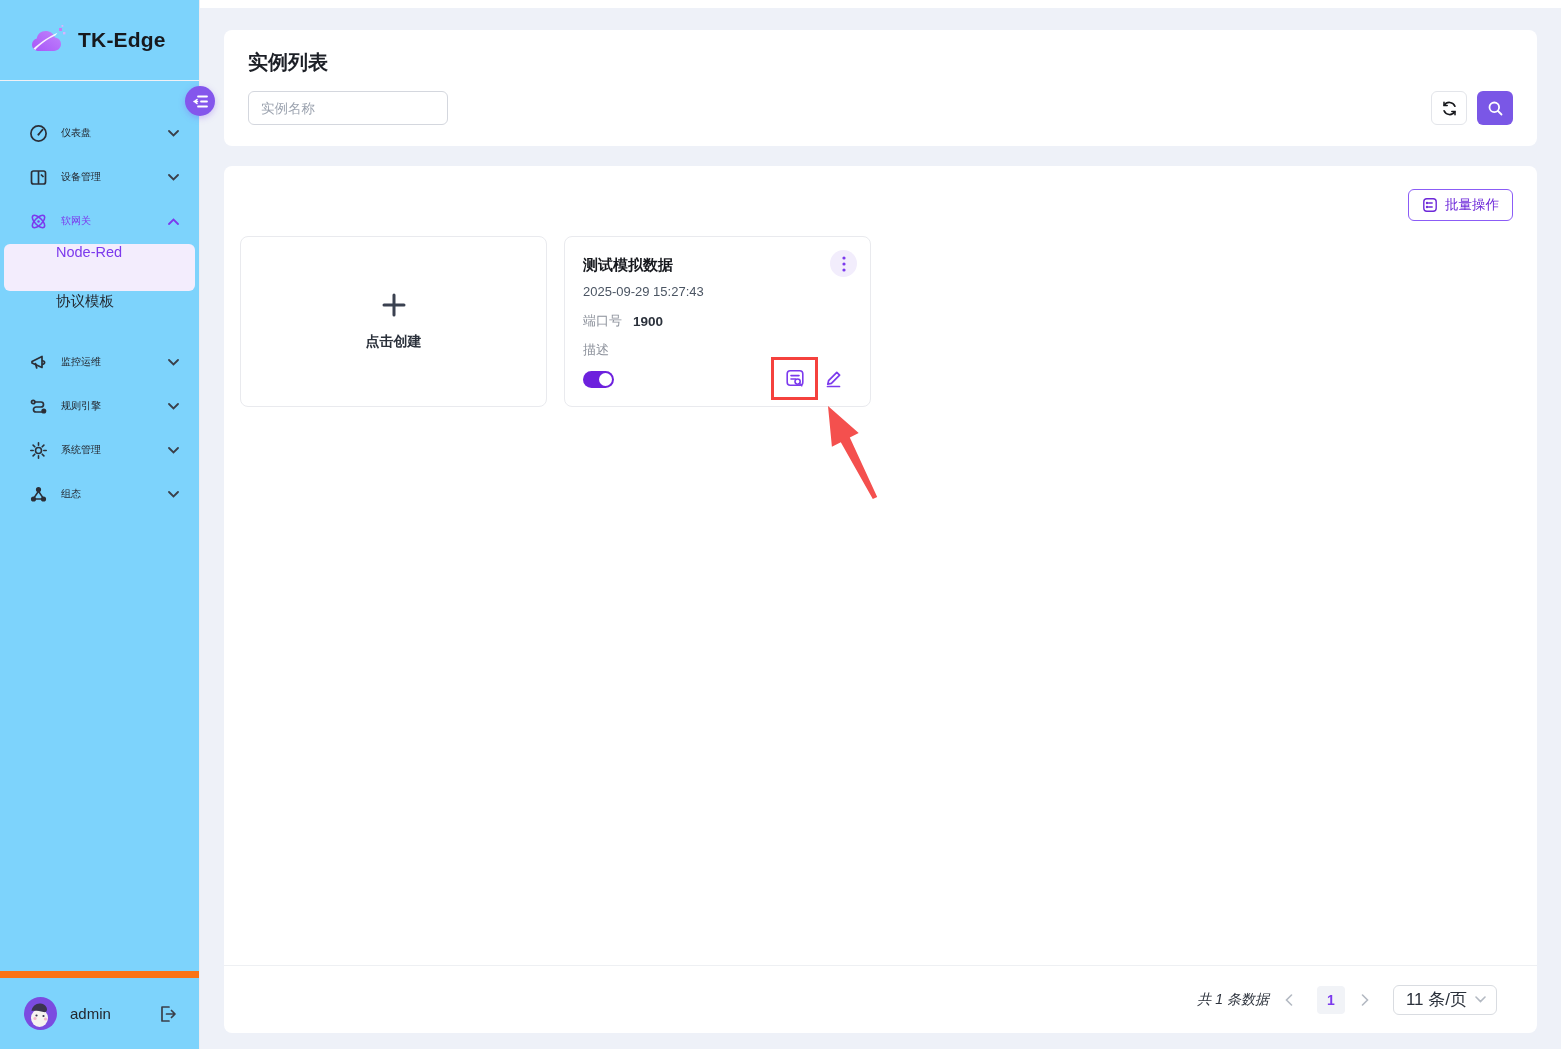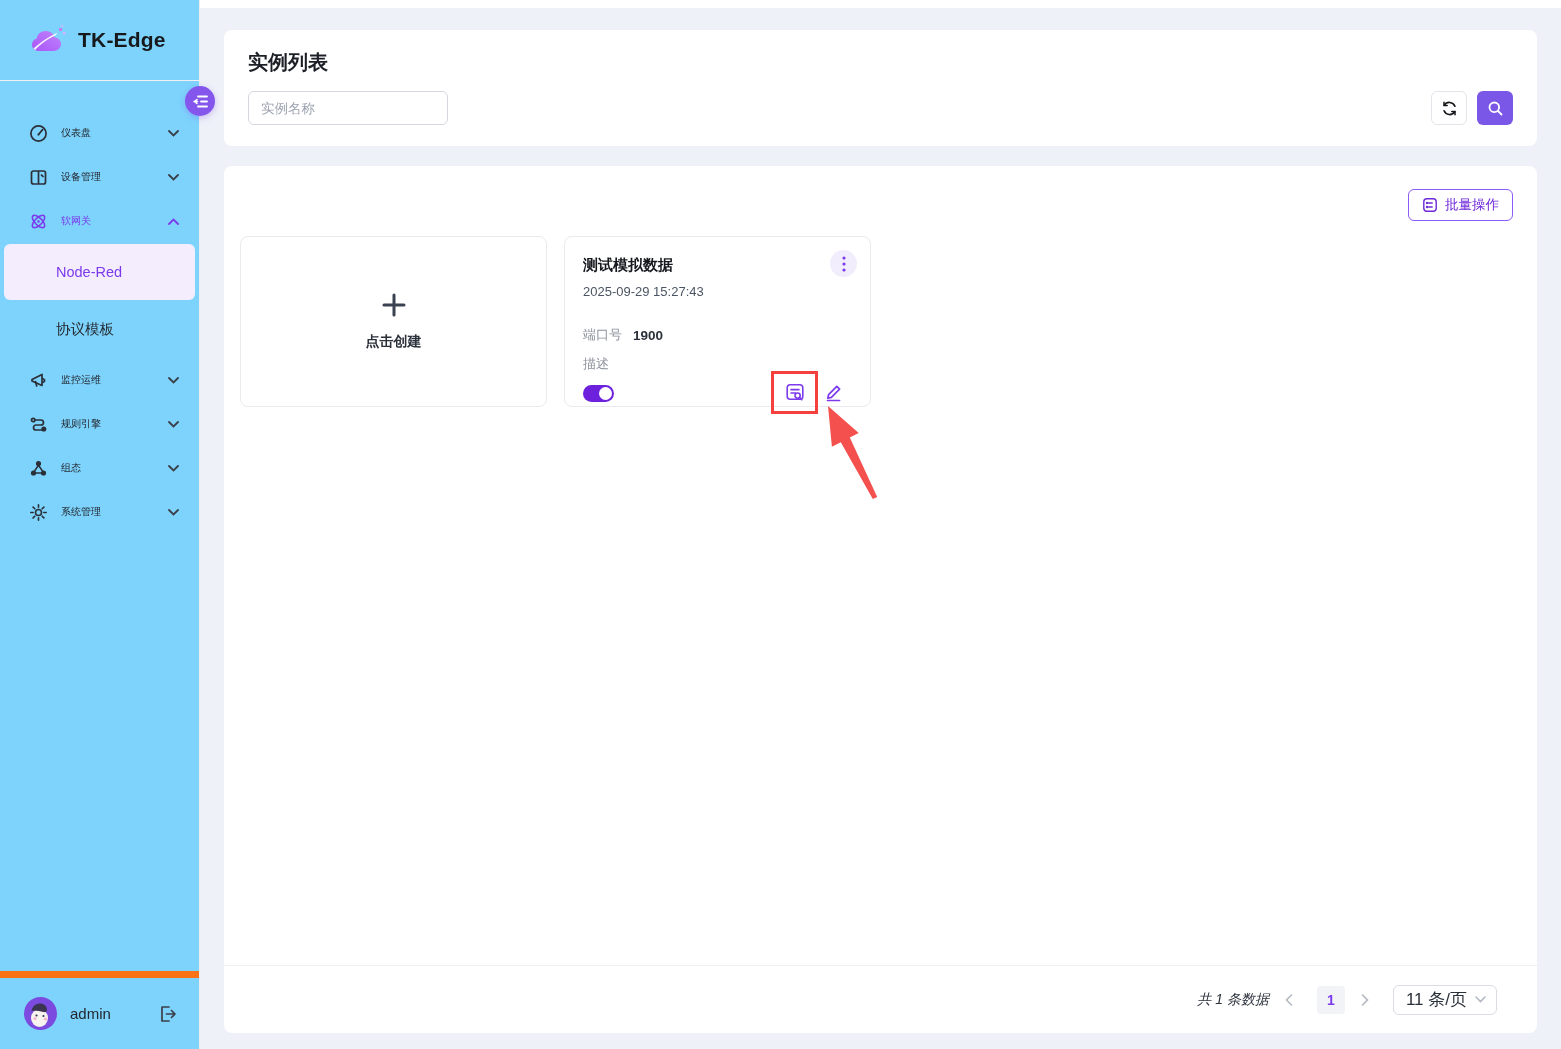--- a/index.html
+++ b/index.html
@@ -27,7 +27,7 @@
   .nav-item .chev { color:#3a3f49; }
   .nav-item.active-parent, .nav-item.active-parent .nav-icon, .nav-item.active-parent .chev { color:#7c3aed; }
   .sub-item {
-    height:56px; display:flex; align-items:center; padding-left:52px; font-size:14.5px;
+    height:47px; display:flex; padding-left:52px; font-size:14.5px;
     color:#23272f; margin:1px 4px; border-radius:6px; cursor:pointer;
   }
   .sub-item.active { background:#f3edfd; color:#7c3aed; }

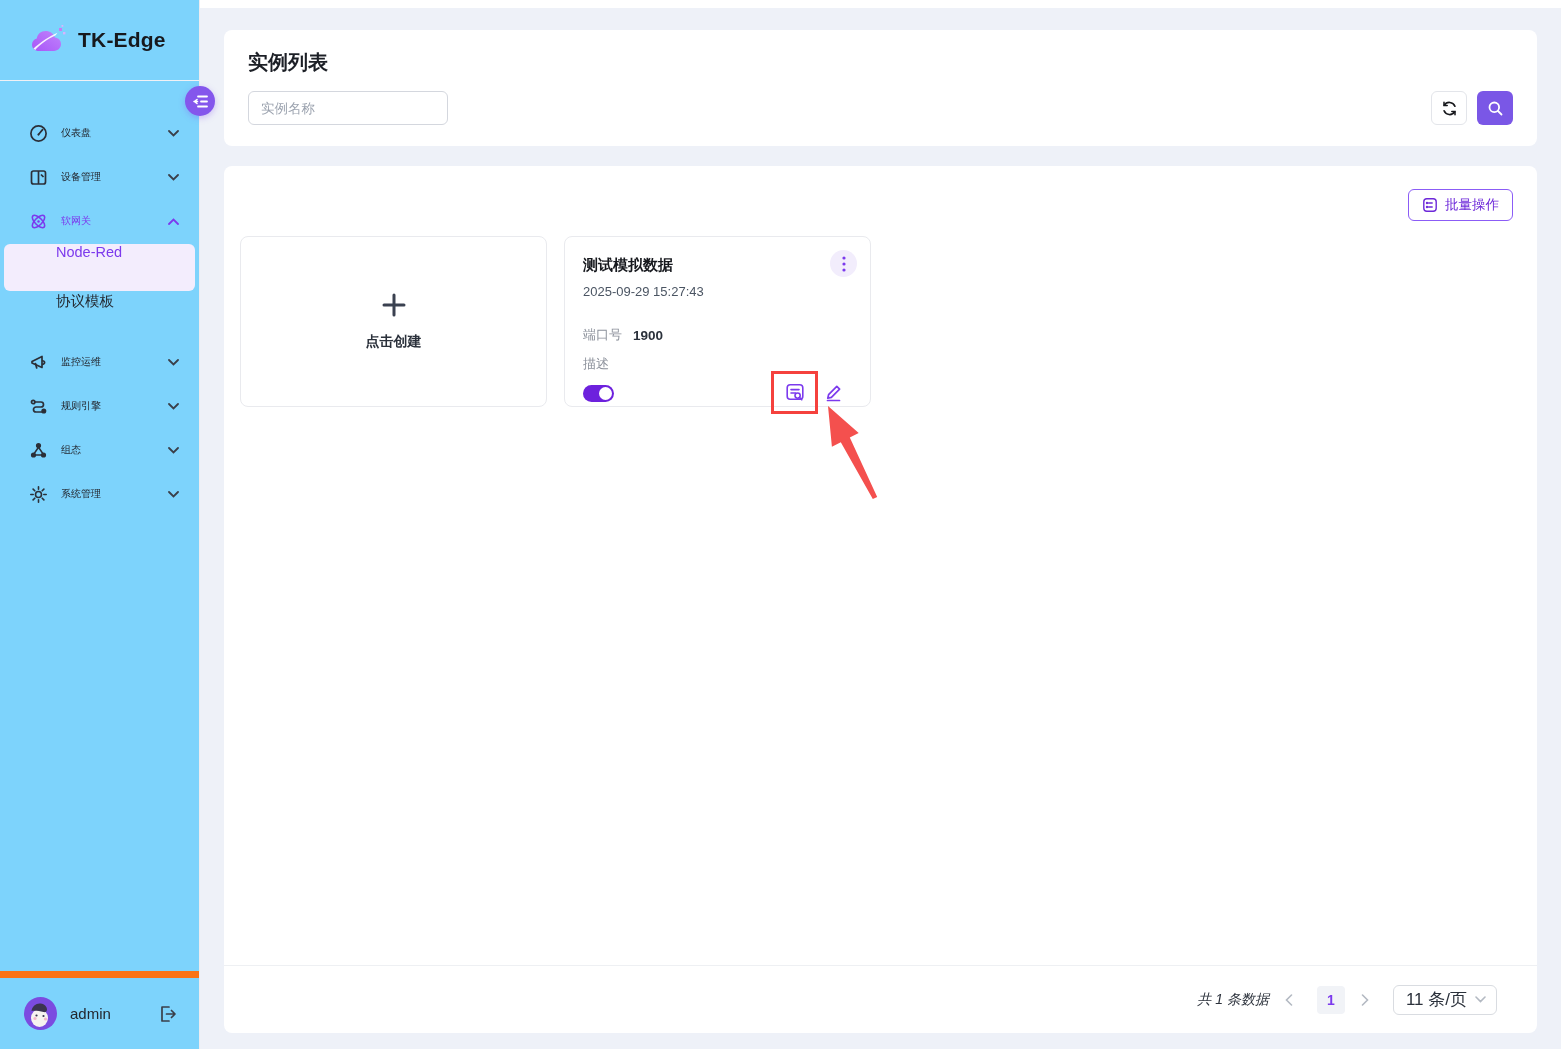--- a/index.html
+++ b/index.html
@@ -80,7 +80,7 @@
     background:#f2edfc; display:flex; align-items:center; justify-content:center; cursor:pointer; color:#7c3aed;
   }
   .inst-date { margin-top:9px; font-size:13px; color:#4b5563; }
-  .inst-port { margin-top:27px; font-size:13px; color:#8b909a; display:flex; align-items:center; }
+  .inst-port { margin-top:13px; font-size:13px; color:#8b909a; display:flex; align-items:center; }
   .port-value { margin-left:11px; font-size:13.5px; font-weight:700; color:#2b313b; }
   .inst-desc { margin-top:11px; font-size:13px; color:#8b909a; }
   .inst-footer { margin-top:8px; display:flex; align-items:center; }

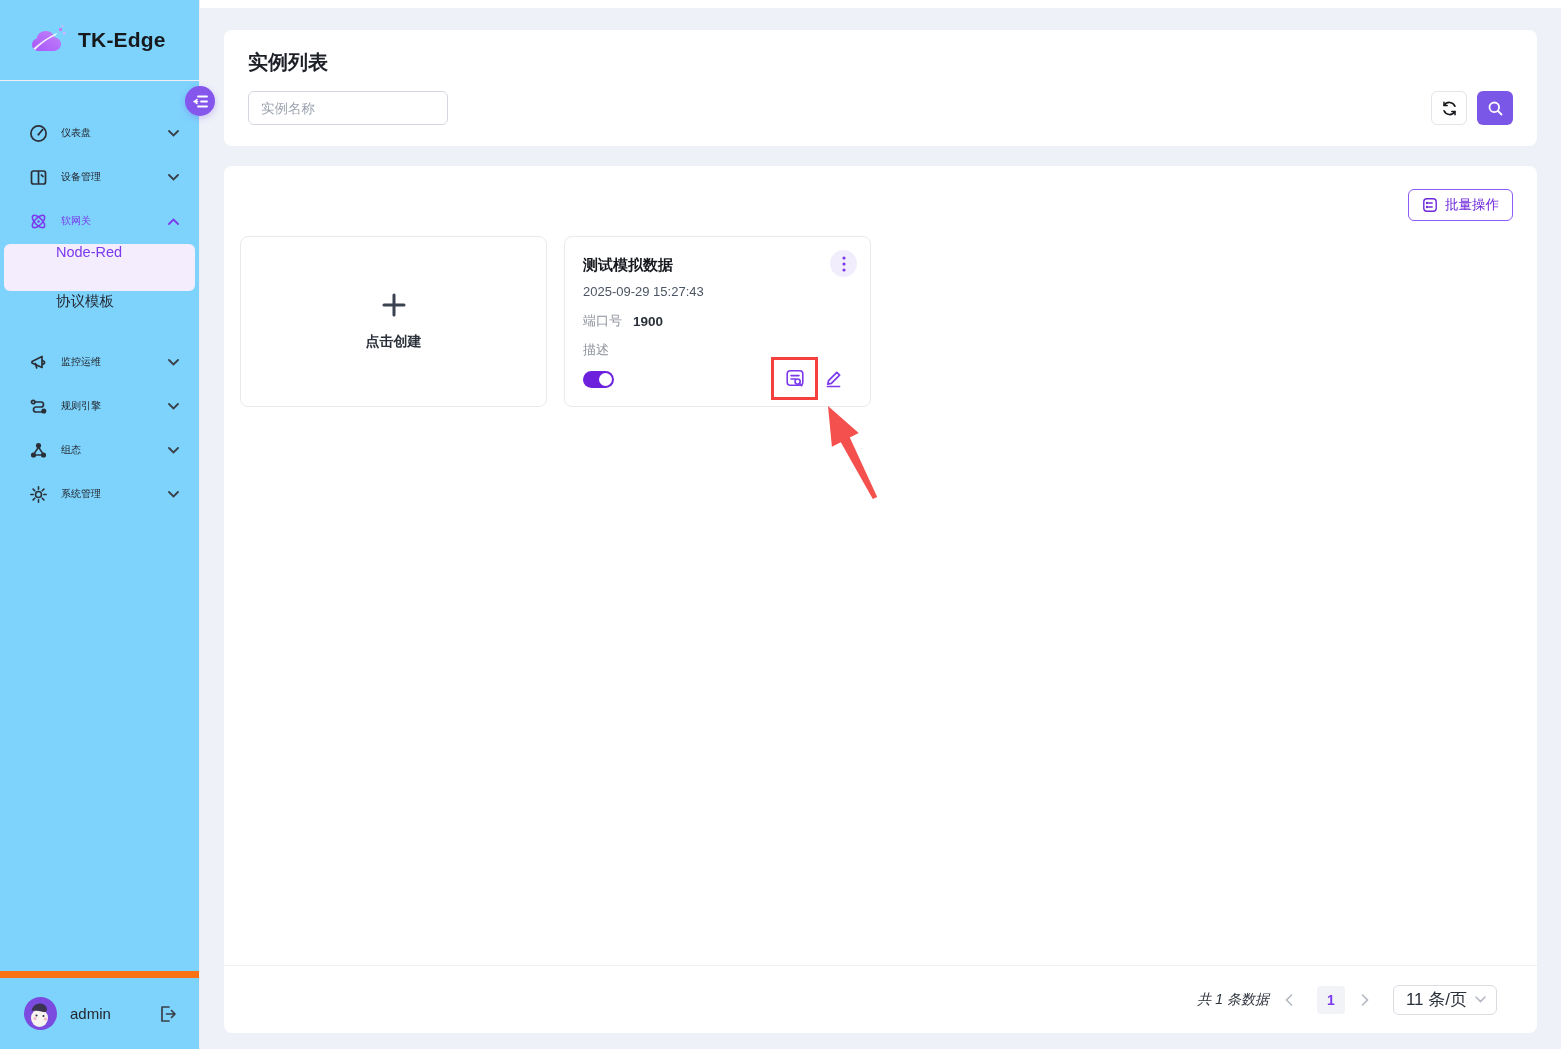--- a/index.html
+++ b/index.html
@@ -223,6 +223,21 @@
     <div class="nav-item">
       <span class="nav-icon">
         <svg viewBox="0 0 19 19" fill="none" stroke="currentColor" stroke-width="1.6" width="19" height="19">
+          <circle cx="9.5" cy="9.5" r="3"></circle>
+          <path d="M9.5 1.8v2.4M9.5 14.8v2.4M1.8 9.5h2.4M14.8 9.5h2.4M4.1 4.1l1.7 1.7M13.2 13.2l1.7 1.7M14.9 4.1l-1.7 1.7M5.8 13.2l-1.7 1.7" stroke-linecap="round"></path>
+        </svg>
+      </span>
+      <span class="nav-label">系统管理</span>
+      <span class="chev">
+        <svg width="11" height="7" viewBox="0 0 11 7" fill="none" stroke="currentColor" stroke-width="1.8" stroke-linecap="round">
+            <path d="M1 1l4.5 4.5L10 1"></path>
+          </svg>
+      </span>
+    </div>
+
+    <div class="nav-item">
+      <span class="nav-icon">
+        <svg viewBox="0 0 19 19" fill="none" stroke="currentColor" stroke-width="1.6" width="19" height="19">
           <circle cx="9.5" cy="4.5" r="1.8" fill="currentColor"></circle>
             <circle cx="4.5" cy="14" r="1.8" fill="currentColor"></circle>
             <circle cx="14.5" cy="14" r="1.8" fill="currentColor"></circle>
@@ -230,21 +245,6 @@
         </svg>
       </span>
       <span class="nav-label">组态</span>
-      <span class="chev">
-        <svg width="11" height="7" viewBox="0 0 11 7" fill="none" stroke="currentColor" stroke-width="1.8" stroke-linecap="round">
-            <path d="M1 1l4.5 4.5L10 1"></path>
-          </svg>
-      </span>
-    </div>
-
-    <div class="nav-item">
-      <span class="nav-icon">
-        <svg viewBox="0 0 19 19" fill="none" stroke="currentColor" stroke-width="1.6" width="19" height="19">
-          <circle cx="9.5" cy="9.5" r="3"></circle>
-          <path d="M9.5 1.8v2.4M9.5 14.8v2.4M1.8 9.5h2.4M14.8 9.5h2.4M4.1 4.1l1.7 1.7M13.2 13.2l1.7 1.7M14.9 4.1l-1.7 1.7M5.8 13.2l-1.7 1.7" stroke-linecap="round"></path>
-        </svg>
-      </span>
-      <span class="nav-label">系统管理</span>
       <span class="chev">
         <svg width="11" height="7" viewBox="0 0 11 7" fill="none" stroke="currentColor" stroke-width="1.8" stroke-linecap="round">
             <path d="M1 1l4.5 4.5L10 1"></path>

